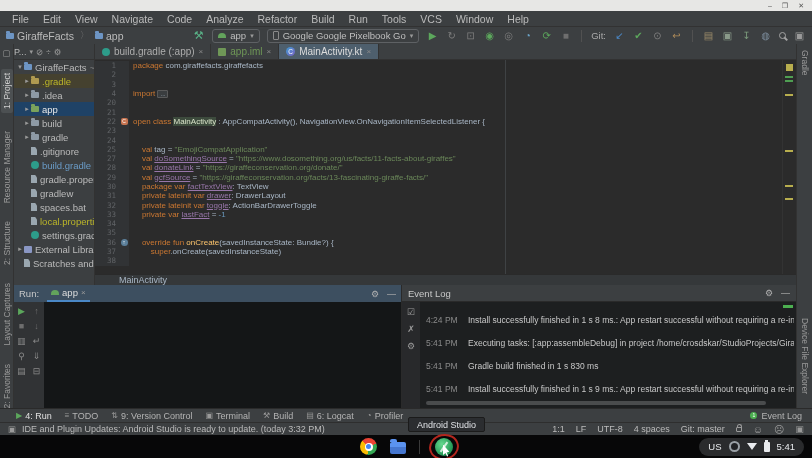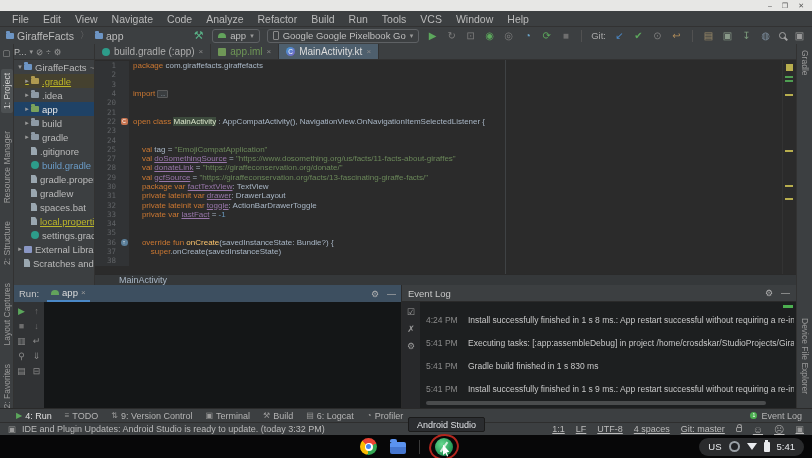--- a/index.html
+++ b/index.html
@@ -59,7 +59,7 @@
   .trow .arrow{width:8px;font-size:7px;color:#9a9a9a;text-align:center;flex:0 0 auto;}
   .trow.selected{background:#1f4266;color:#e8e8e8;}
   .trow.dim{background:#45412f;}
-  .trow.olive{color:#bbb529;text-decoration:underline;}
+  .trow.olive{color:#bbb529;}
   .trow.blue{color:#6a9cc8;}
   .tsuffix{color:#7a7a7a;margin-left:3px;}
   .mini{flex:0 0 auto;margin-right:3px;}

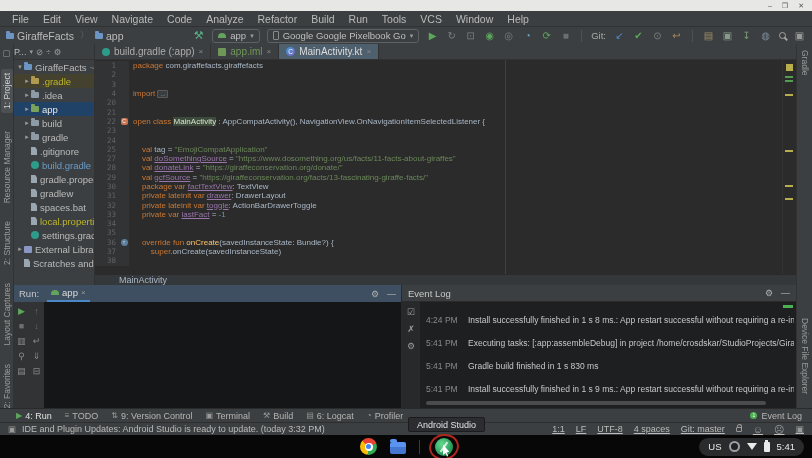--- a/index.html
+++ b/index.html
@@ -126,7 +126,7 @@
 
   
   .statusbar{left:0;top:422px;width:812px;height:13px;background:#3c3f41;border-top:1px solid #2e2e2e;display:flex;align-items:center;font-size:9px;color:#bbb;padding:0 8px;}
-  .sb-right{margin-left:auto;display:flex;align-items:center;gap:11px;text-decoration:underline;}
+  .sb-right{margin-left:auto;display:flex;align-items:center;gap:11px;}
   .lockic{width:6px;height:5px;border:1px solid #9a9a9a;border-radius:1px;position:relative;display:inline-block;}
   .lockic::before{content:"";position:absolute;top:-4px;left:0.5px;width:3px;height:3px;border:1px solid #9a9a9a;border-bottom:none;border-radius:3px 3px 0 0;}
 

